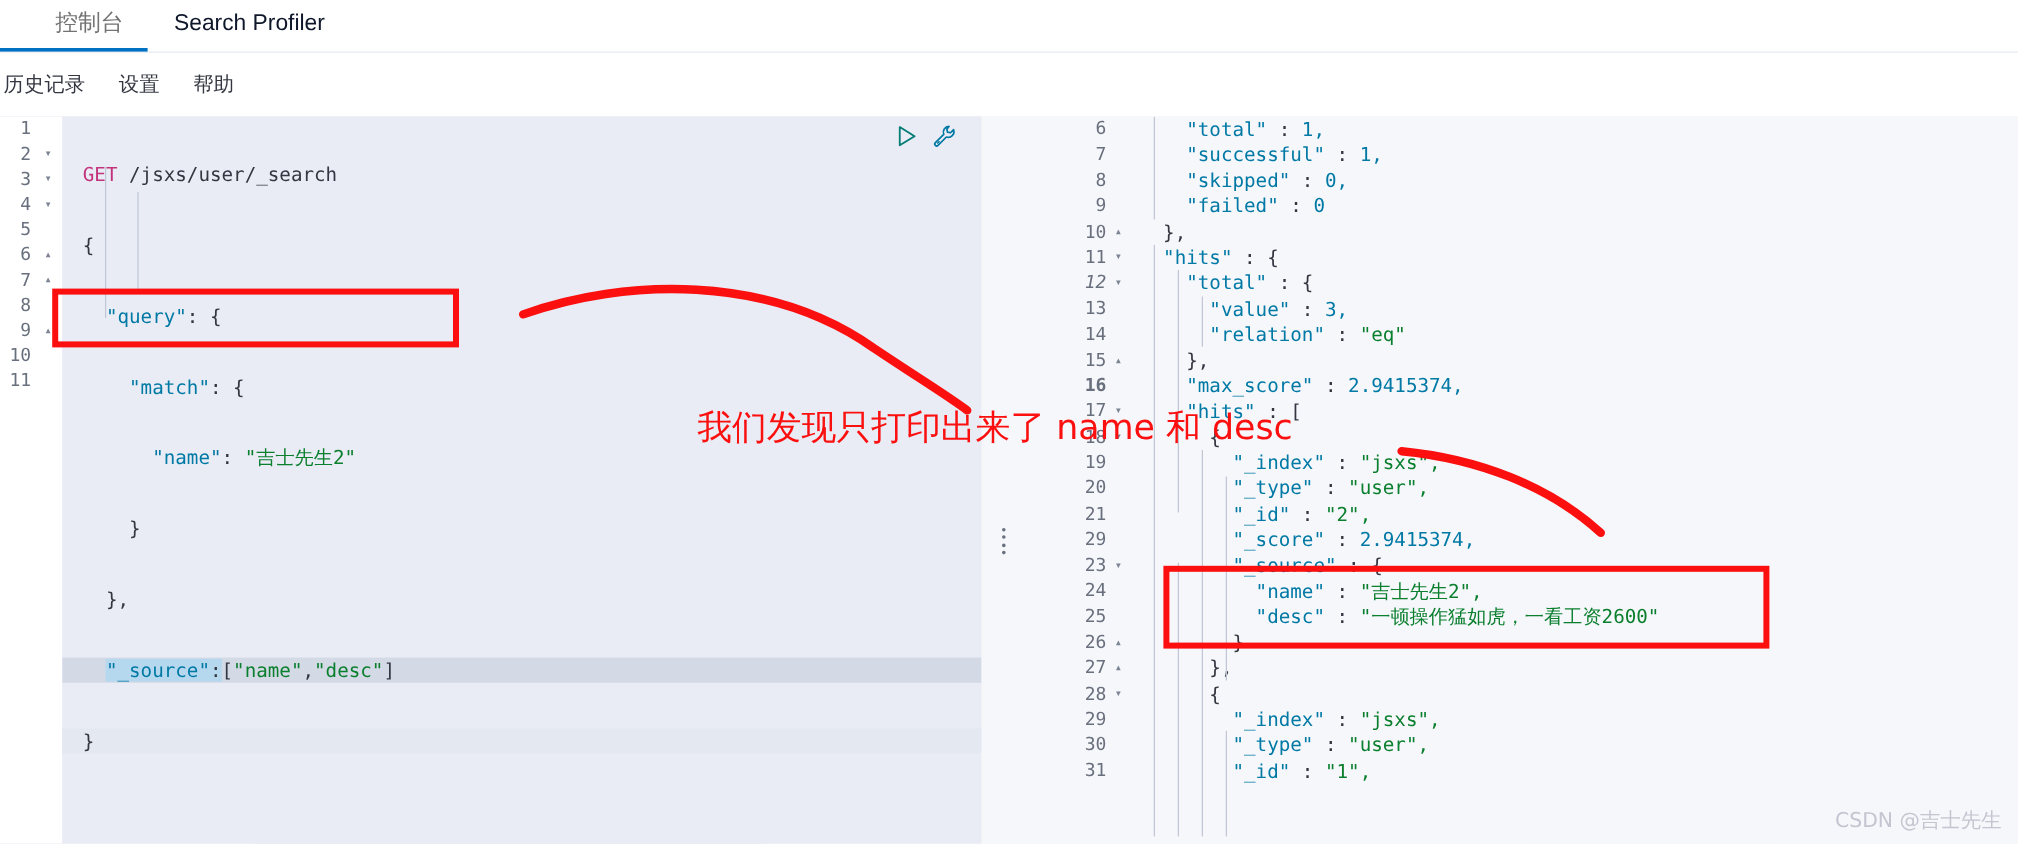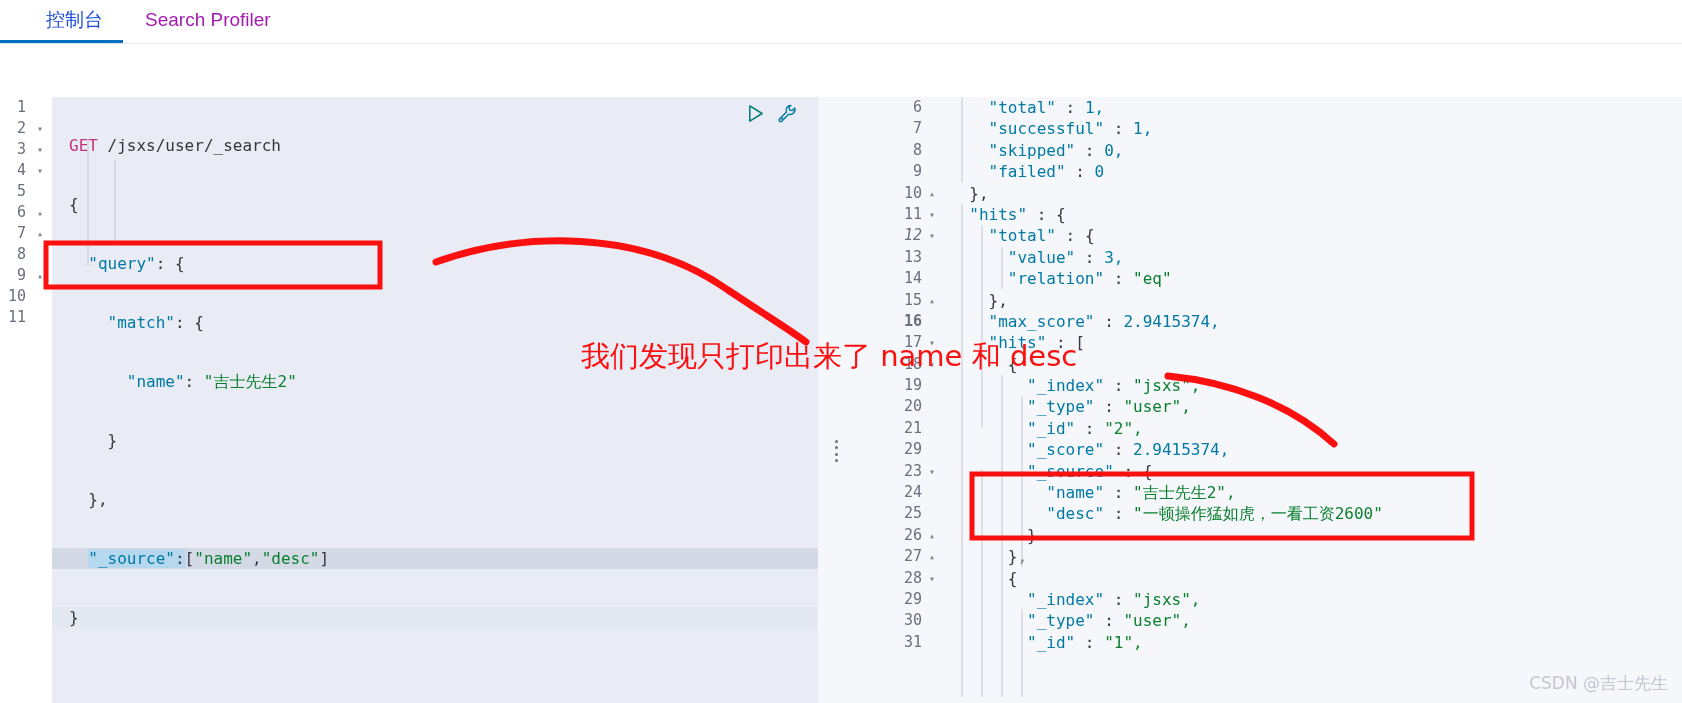--- a/index.html
+++ b/index.html
@@ -27,7 +27,7 @@
     cursor:pointer;
   }
   .tab.first{padding-left:6px;padding-right:20px;}
-  .tab.active{color:#1d4ed8;padding-left:46px;}
+  .tab.active{color:#737373;padding-left:46px;}
   .tab.active::after{
     content:"";position:absolute;left:0;right:0;bottom:-1px;height:3px;
     background:#0071c2;

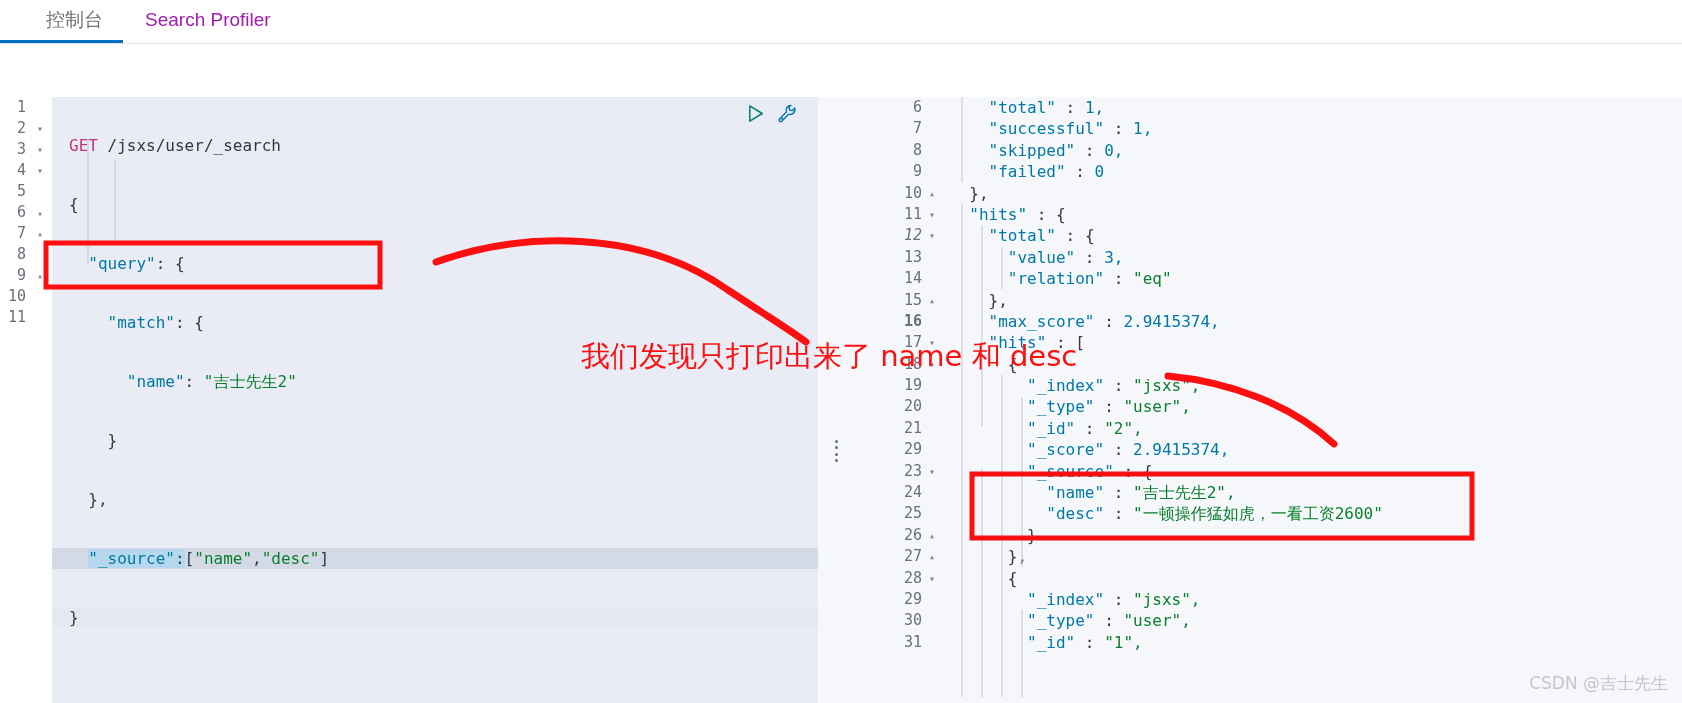--- a/index.html
+++ b/index.html
@@ -20,7 +20,7 @@
   }
   .tab{
     position:relative;
-    font-size:19px;color:#a21caf;
+    font-size:19px;color:#0f172a;
     padding:9px 22px 11px 22px;
     line-height:22px;
     white-space:nowrap;

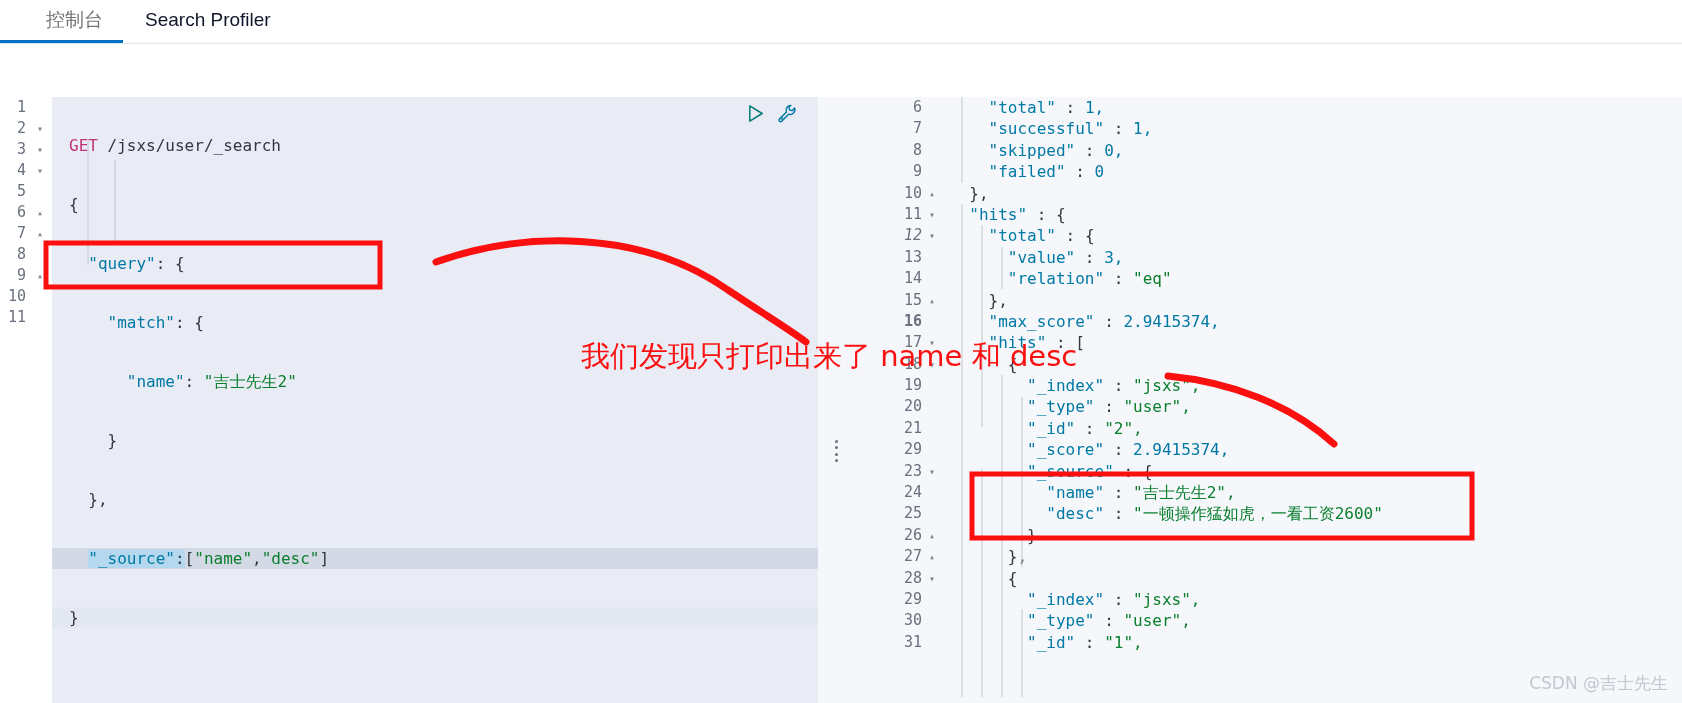--- a/index.html
+++ b/index.html
@@ -161,6 +161,17 @@
     </div>
   </div>
 
+  <div class="menubar">
+    <div class="menuitem first">
+      <span>历史记录</span>
+    </div>
+    <div class="menuitem">
+      <span>设置</span>
+    </div>
+    <div class="menuitem">
+      <span>帮助</span>
+    </div>
+  </div>
 
   <div class="console">
 

